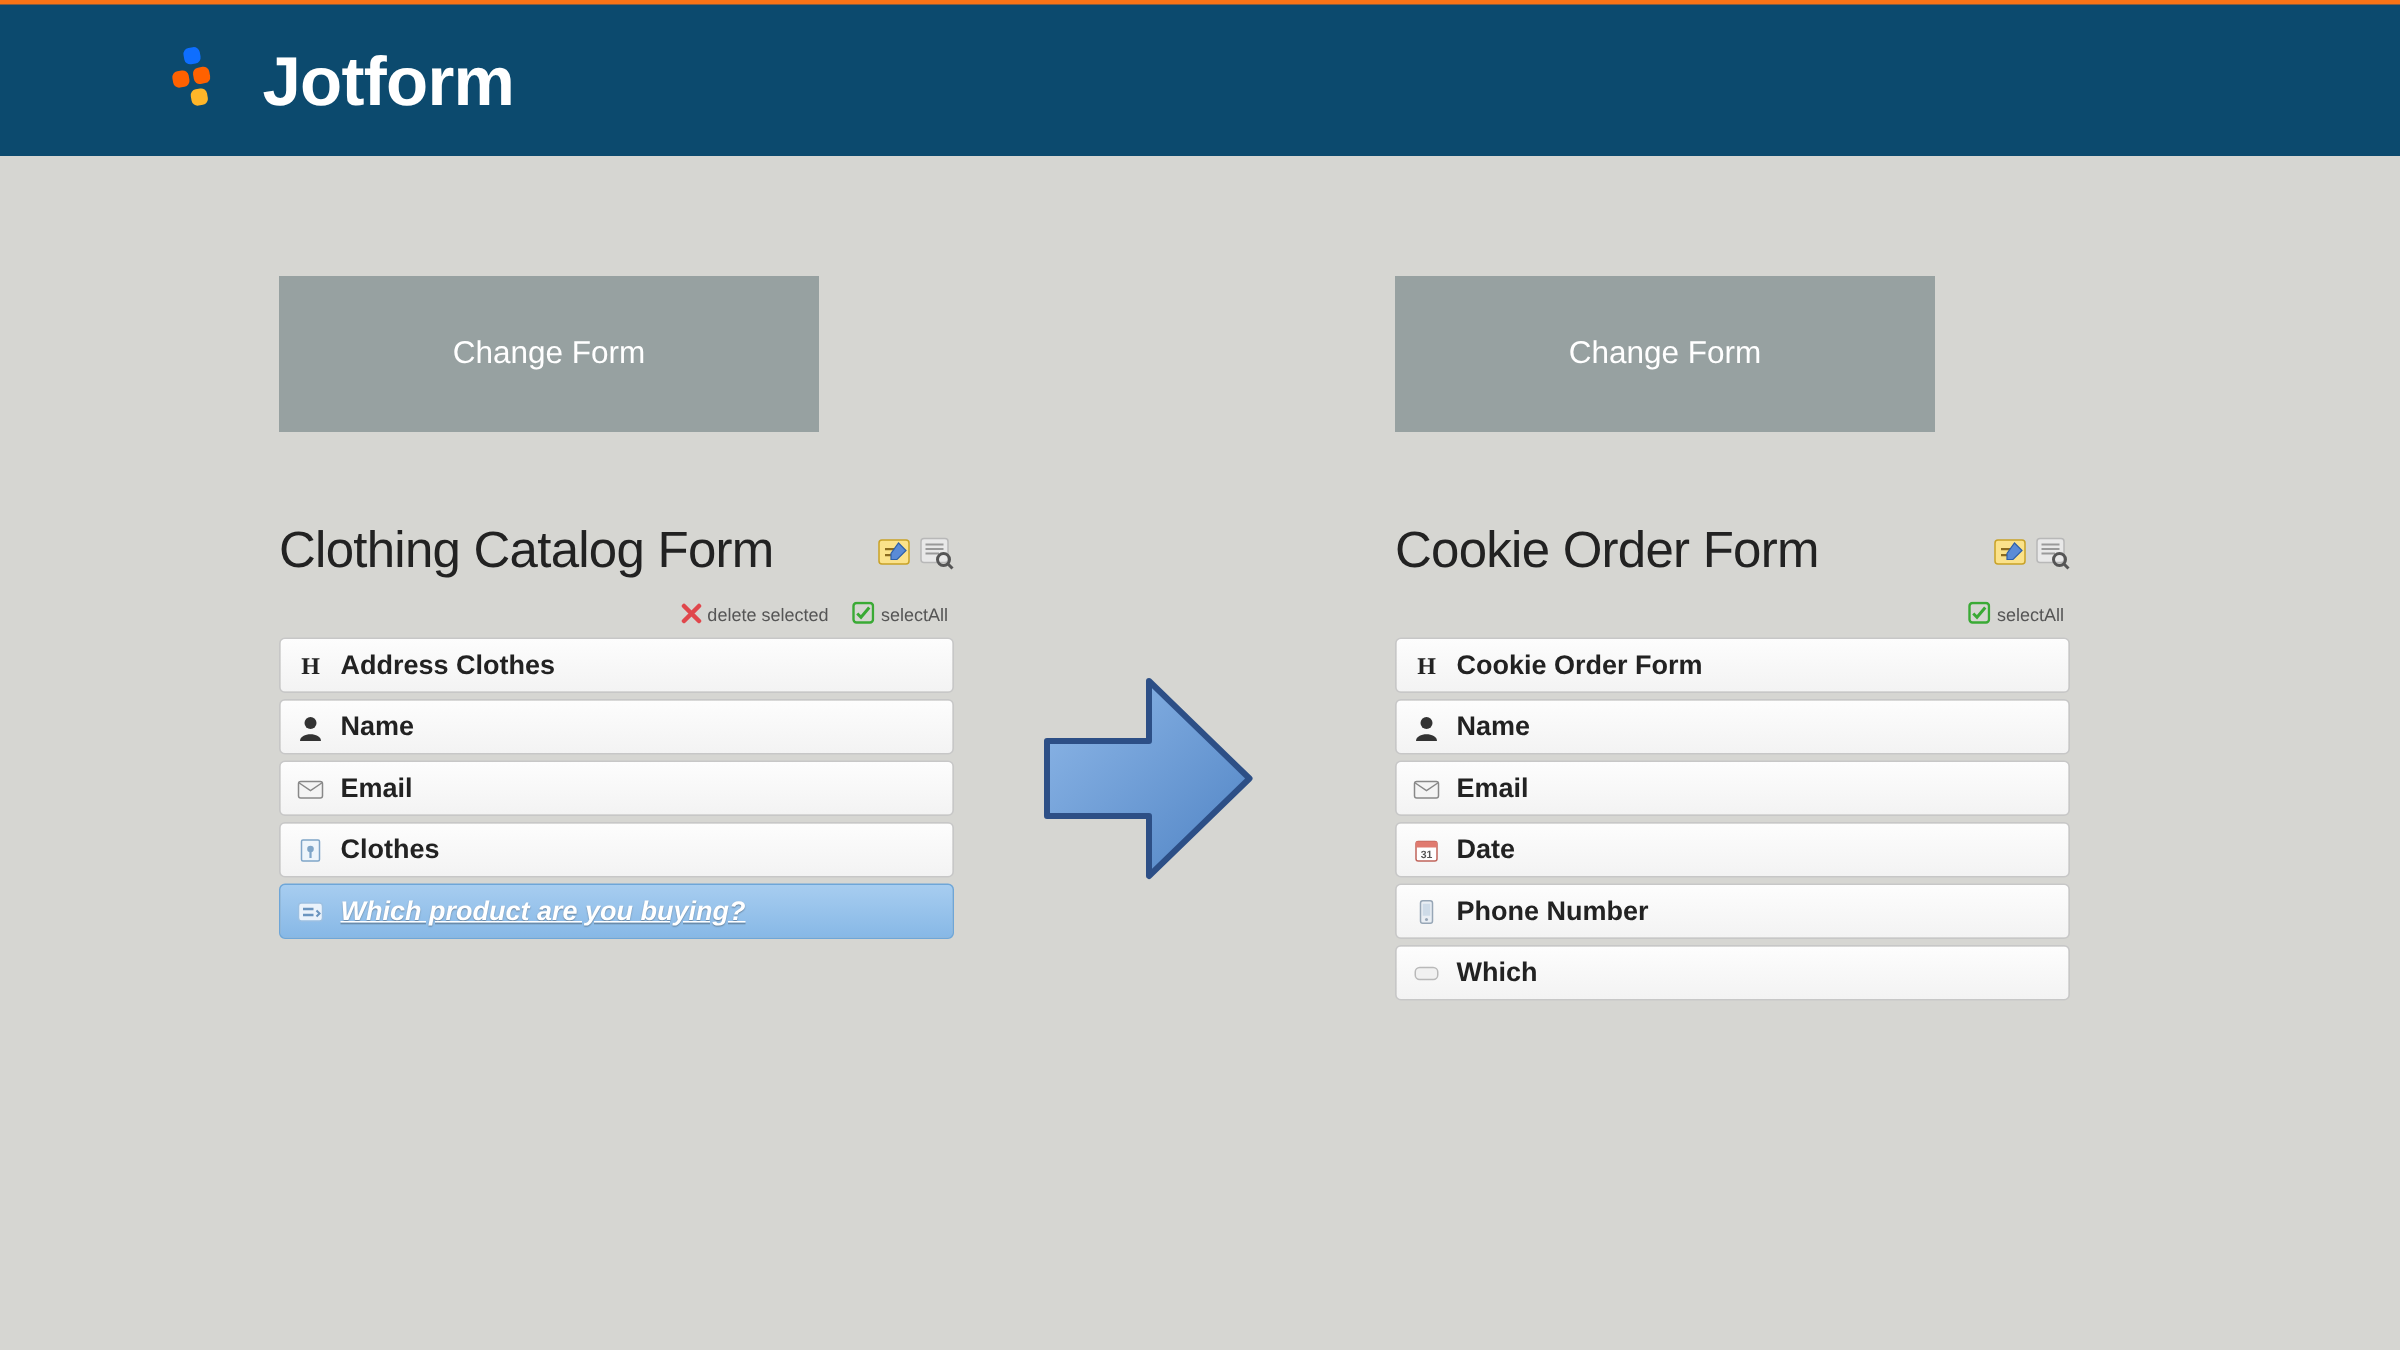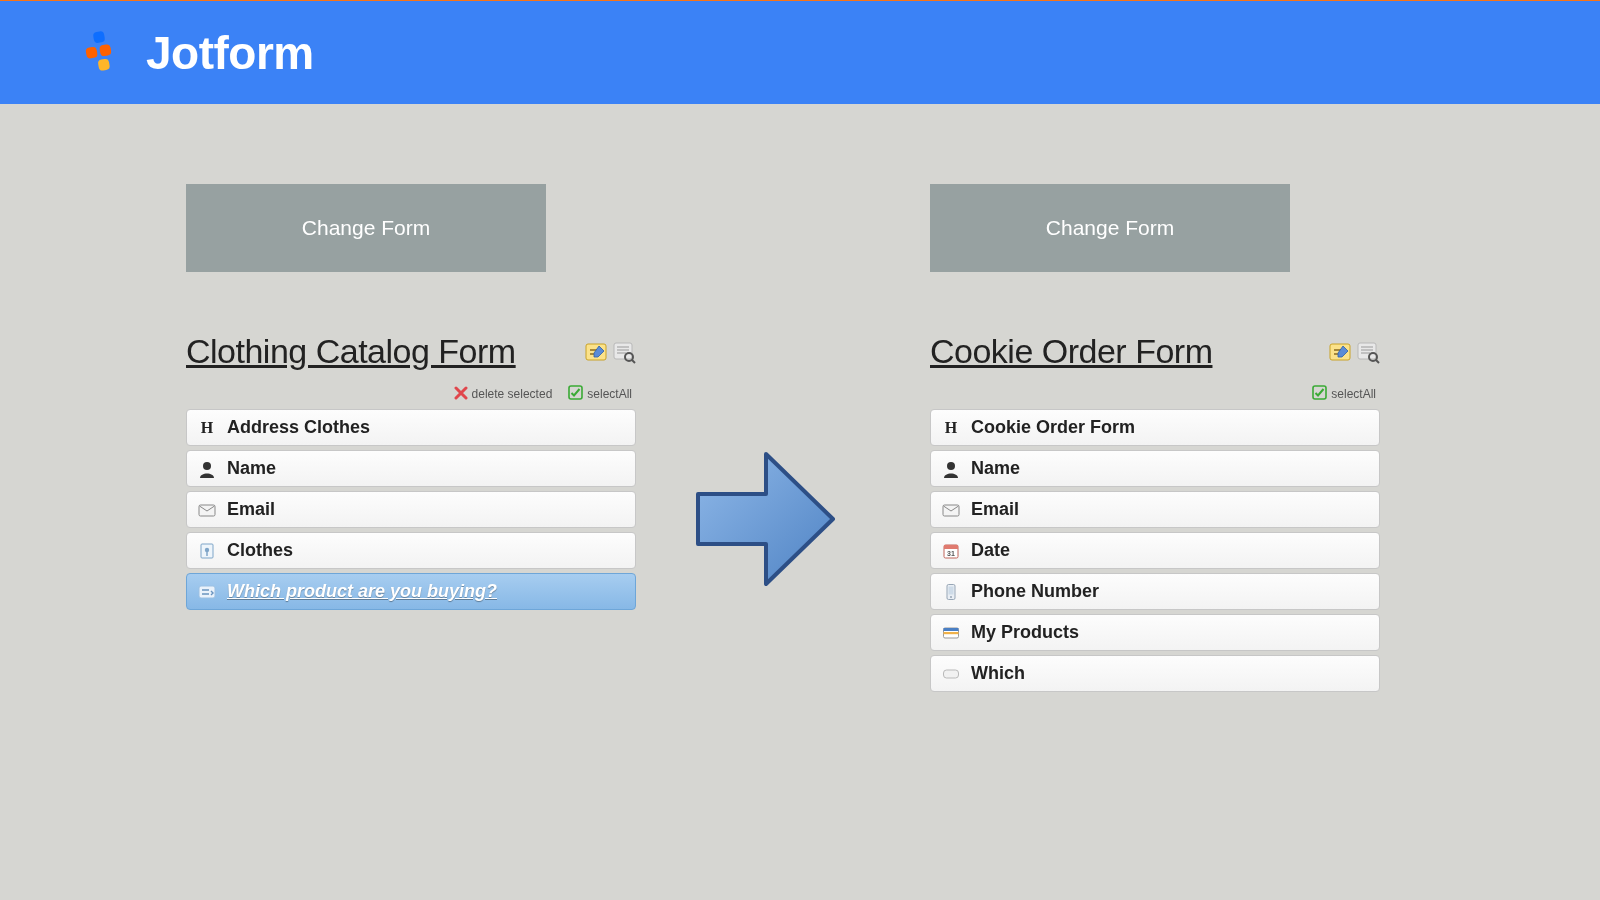--- a/index.html
+++ b/index.html
@@ -11,12 +11,12 @@
     overflow: hidden;
   }
   .topbar {
-    background: #3b82f6;
+    background: #0c4a6e;
     height: 104px;
     display: flex;
     align-items: center;
-    padding-left: 80px;
-    border-top: 1px solid #f97316;
+    padding-left: 109px;
+    border-top: 3px solid #f97316;
   }
   .logo-wrap {
     display: flex;

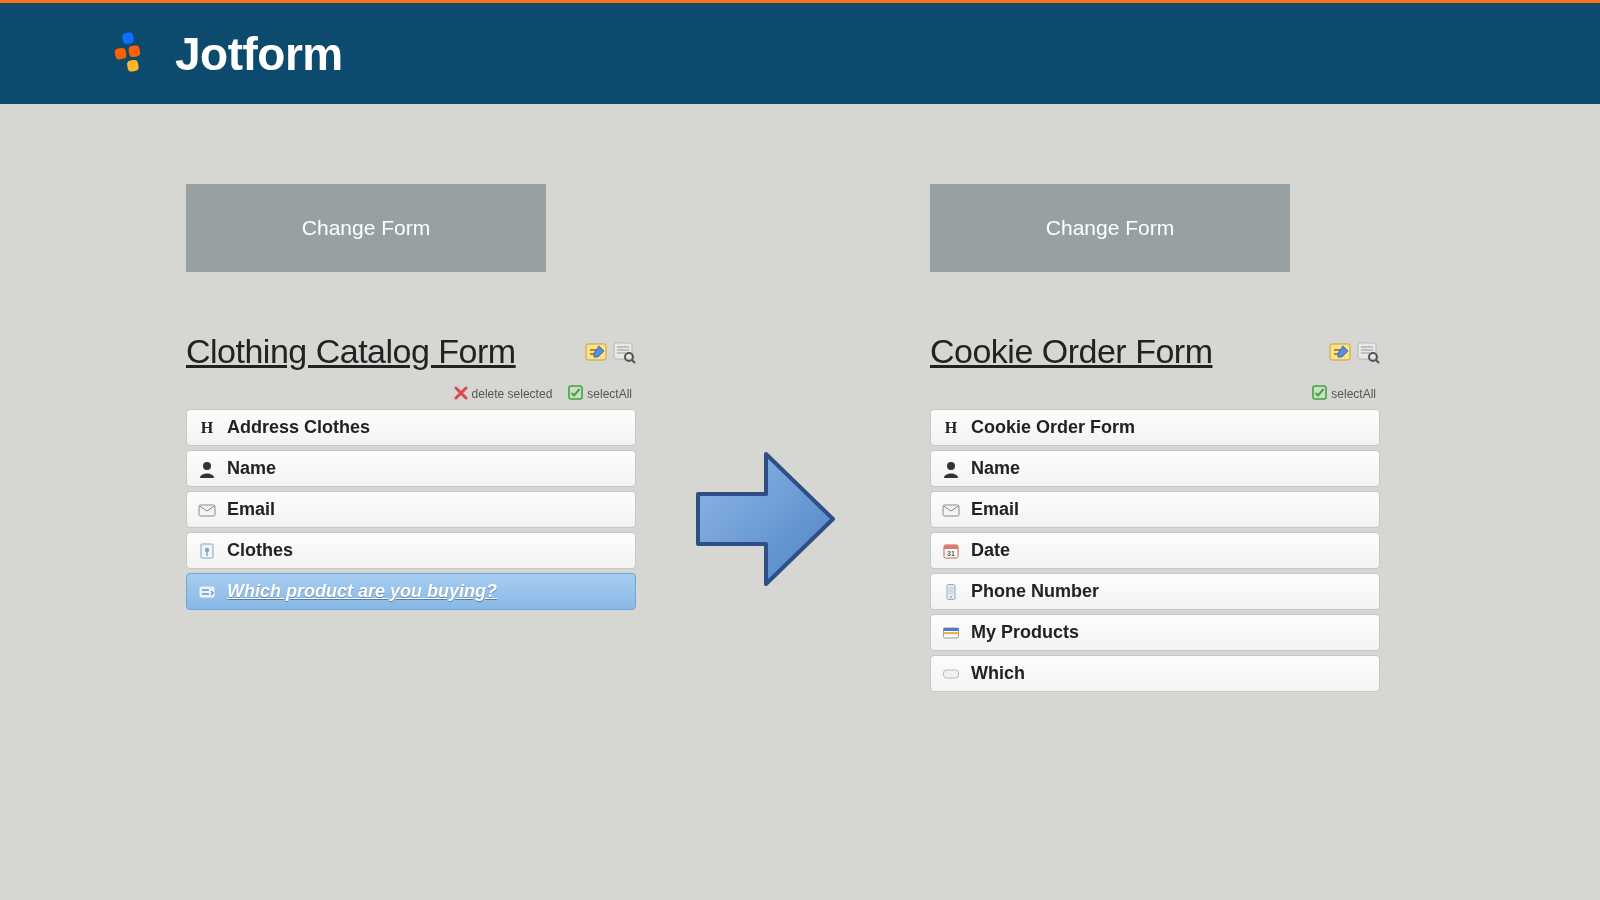--- a/index.html
+++ b/index.html
@@ -42,7 +42,7 @@
   .change-btn {
     display: block;
     width: 360px;
-    height: 88px;
+    height: 104px;
     background: #97a1a1;
     border: none;
     color: #fff;

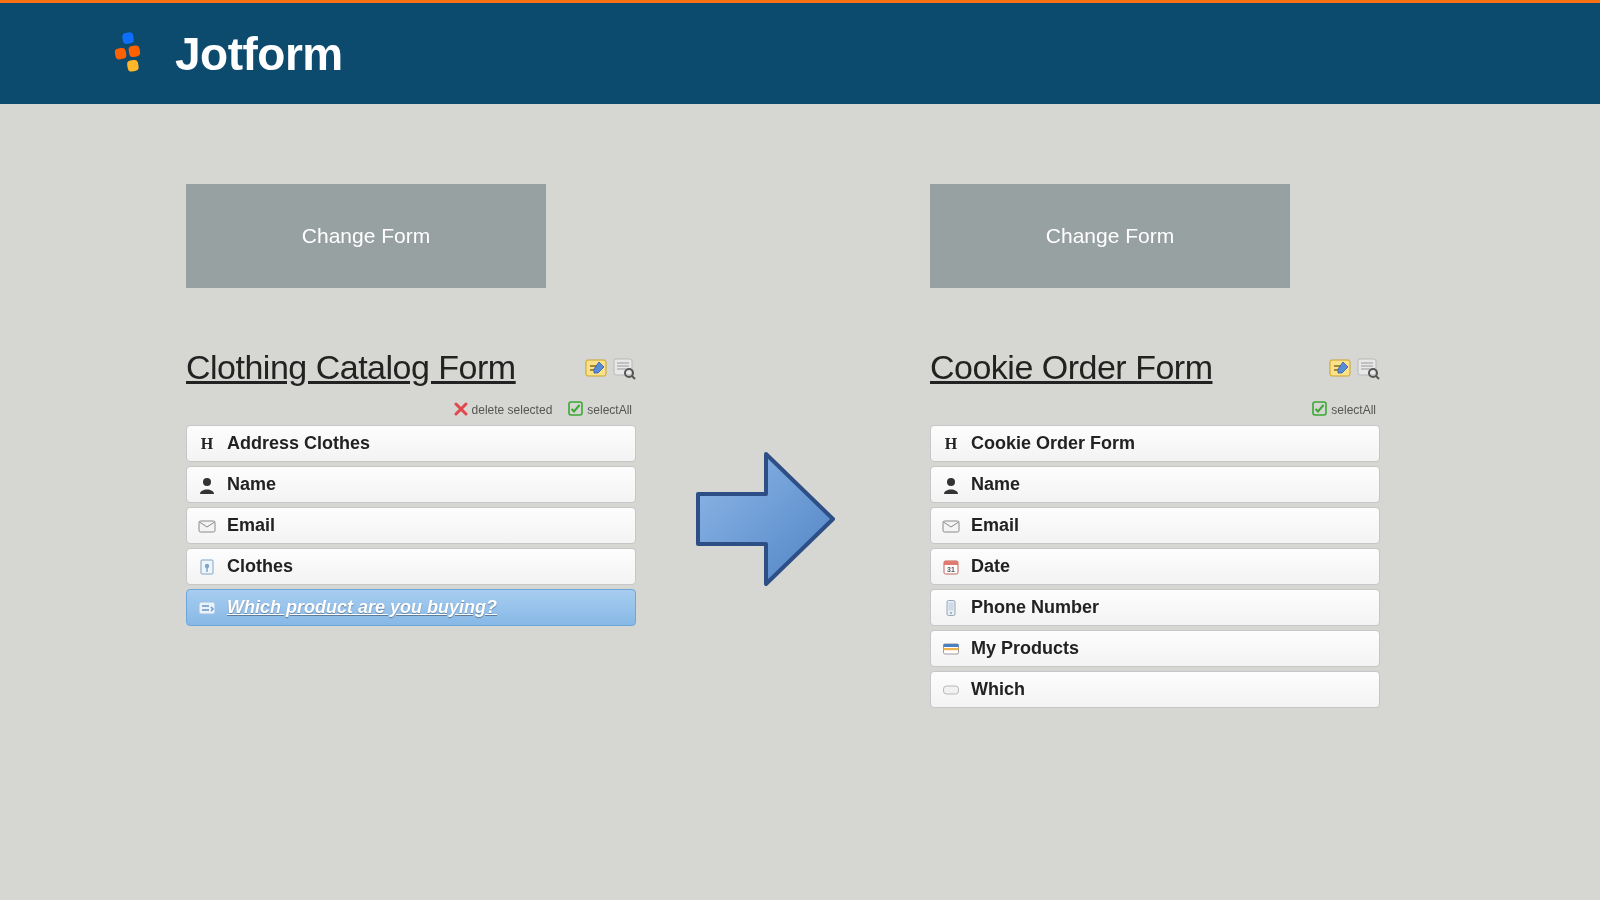--- a/index.html
+++ b/index.html
@@ -63,7 +63,7 @@
     justify-content: space-between;
     margin-top: 60px;
   }
-  .title-row .panel-title { margin-top: 0; text-decoration: underline; }
+  .title-row .panel-title { margin-top: 0; }
   .toolbar-icons {
     display: flex;
     gap: 4px;

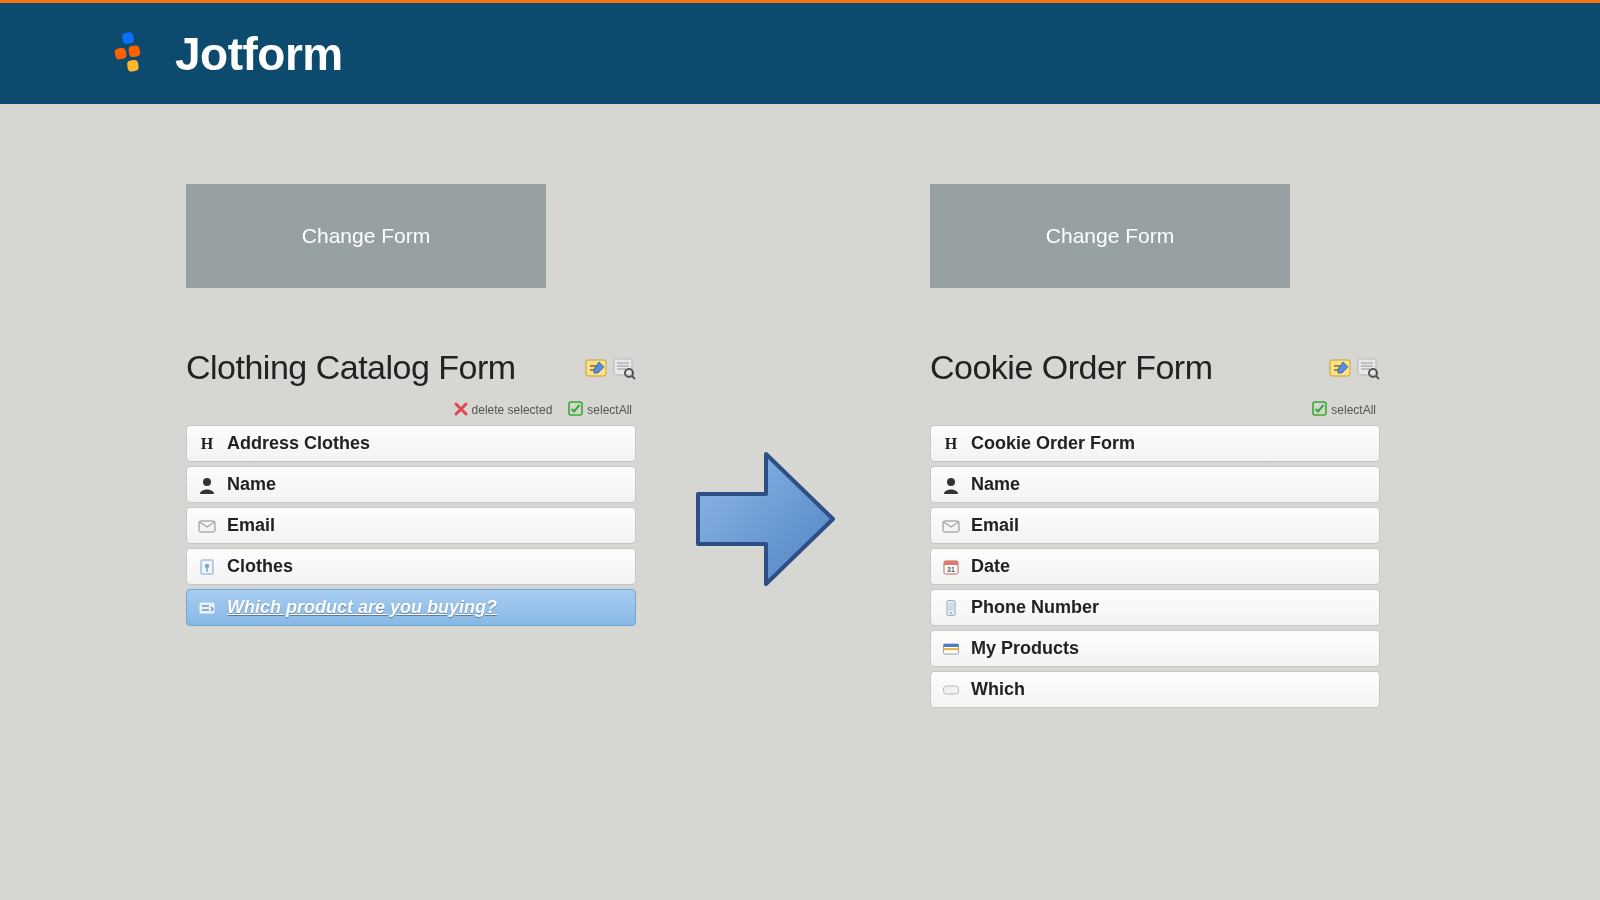--- a/index.html
+++ b/index.html
@@ -346,16 +346,6 @@
       <div class="field">
         <span class="f-icon">
           <svg width="18" height="18" viewBox="0 0 18 18">
-              <rect x="1.5" y="4" width="15" height="10" rx="1.5" fill="#fff" stroke="#999"></rect>
-              <rect x="1.5" y="4" width="15" height="3" fill="#4a7fc4"></rect>
-              <rect x="1.5" y="8" width="15" height="2.2" fill="#f0b24a"></rect>
-            </svg>
-        </span>
-        <span>My Products</span>
-      </div>
-      <div class="field">
-        <span class="f-icon">
-          <svg width="18" height="18" viewBox="0 0 18 18">
               <rect x="1.5" y="5" width="15" height="8" rx="3" fill="#f1f1f1" stroke="#b9b9b9"></rect>
             </svg>
         </span>

